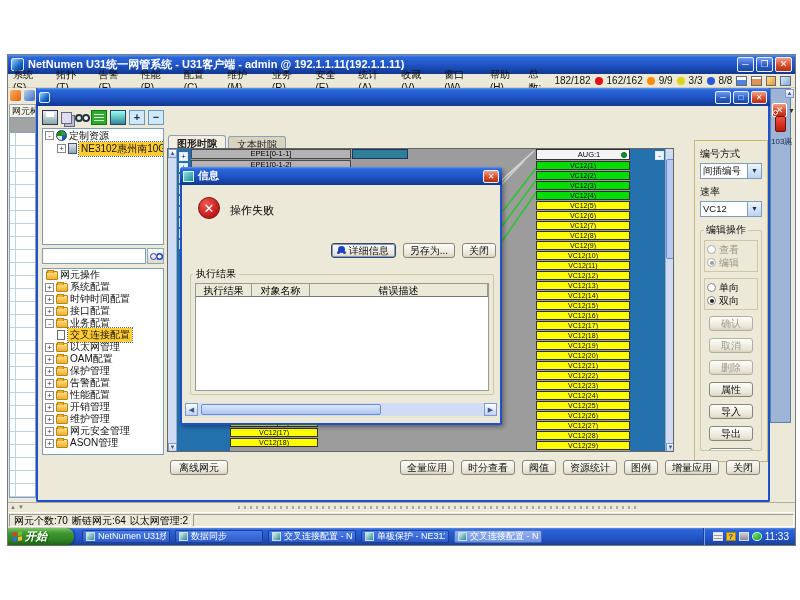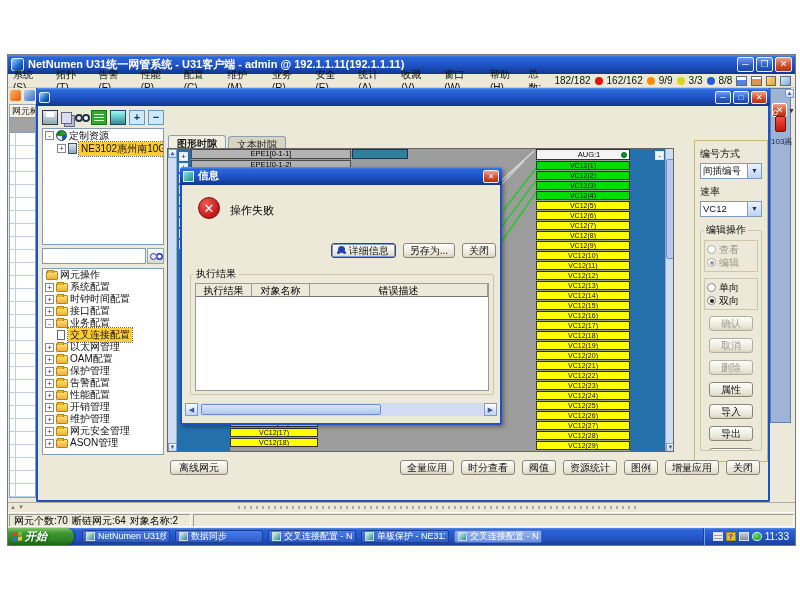--- a/index.html
+++ b/index.html
@@ -580,7 +580,7 @@
     <div class="scell" style="width:182px">
       <span>网元个数:70</span>
       <span>断链网元:64</span>
-      <span>对象名称:2</span>
+      <span>以太网管理:2</span>
     </div>
     <div class="scell" style="flex:1"></div>
   </div>

